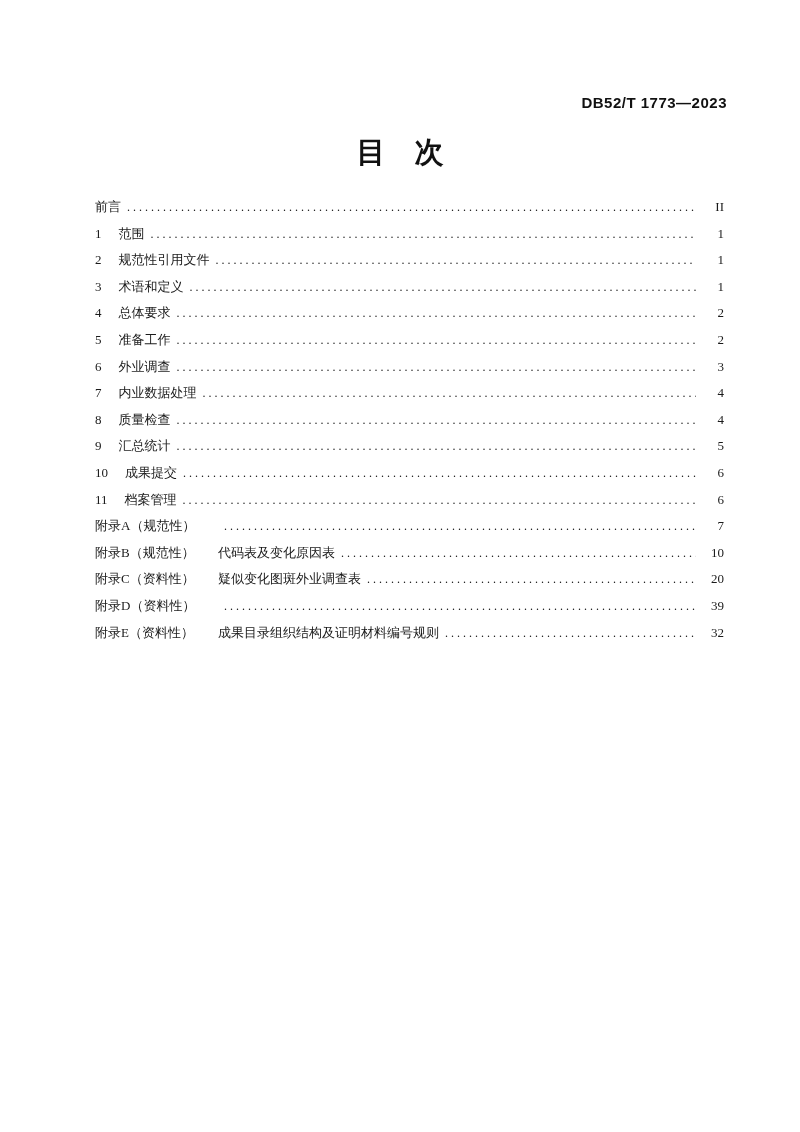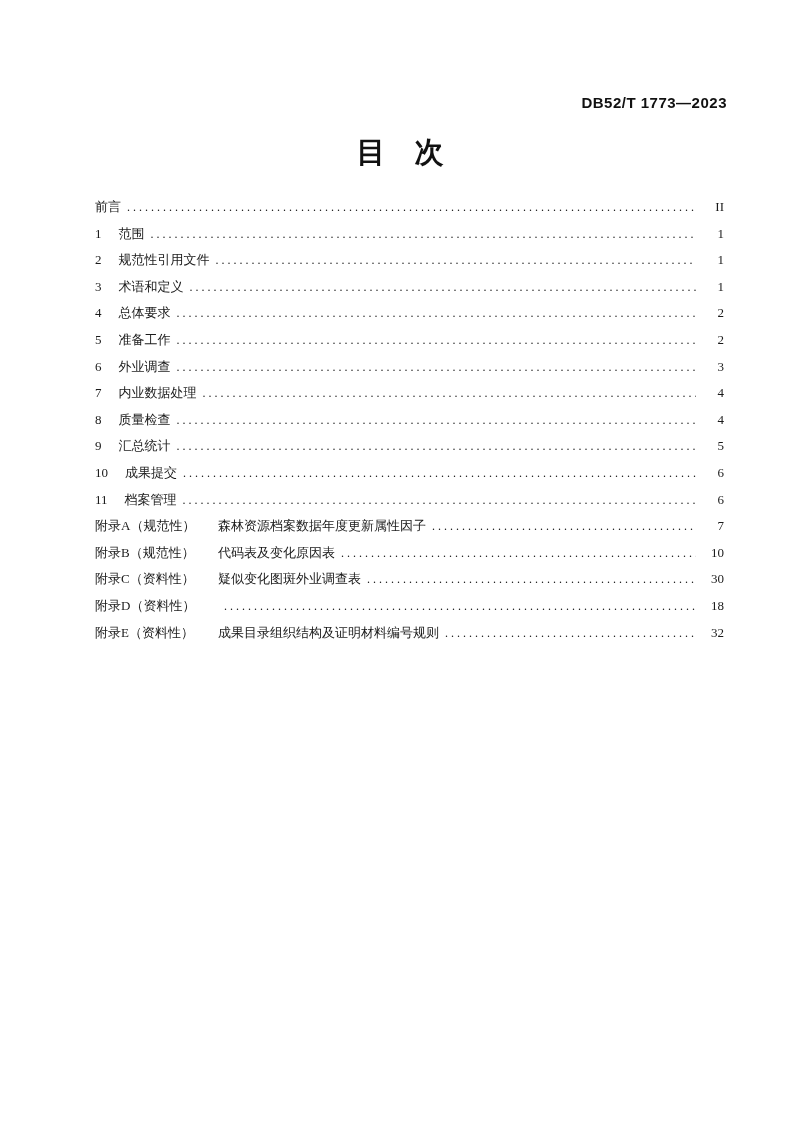--- a/index.html
+++ b/index.html
@@ -179,7 +179,6 @@
 
     <div class="toc-row">
       <span class="toc-app-label">附录A（规范性）</span>
-      <span class="toc-label">森林资源档案数据年度更新属性因子</span>
       <span class="dots"></span>
       <span class="toc-page">7</span>
     </div>

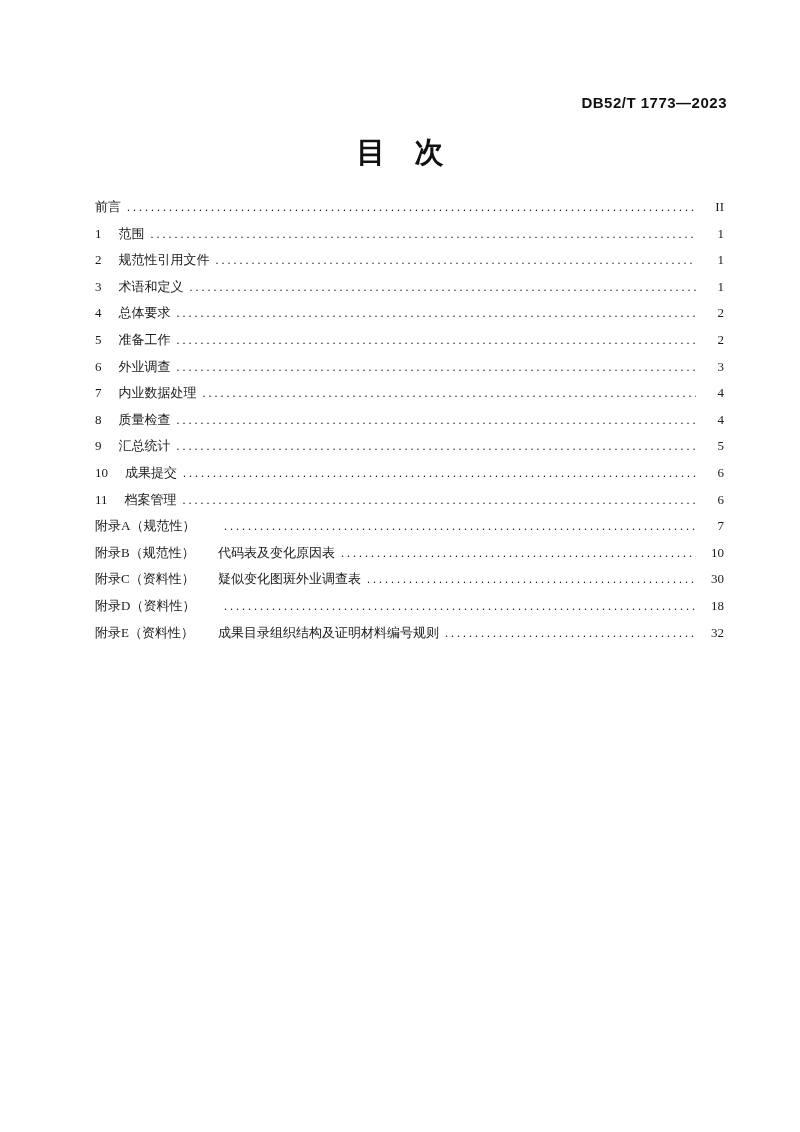--- a/index.html
+++ b/index.html
@@ -194,7 +194,7 @@
       <span class="toc-app-label">附录C（资料性）</span>
       <span class="toc-label">疑似变化图斑外业调查表</span>
       <span class="dots"></span>
-      <span class="toc-page">30</span>
+      <span class="toc-page">20</span>
     </div>
 
     <div class="toc-row">

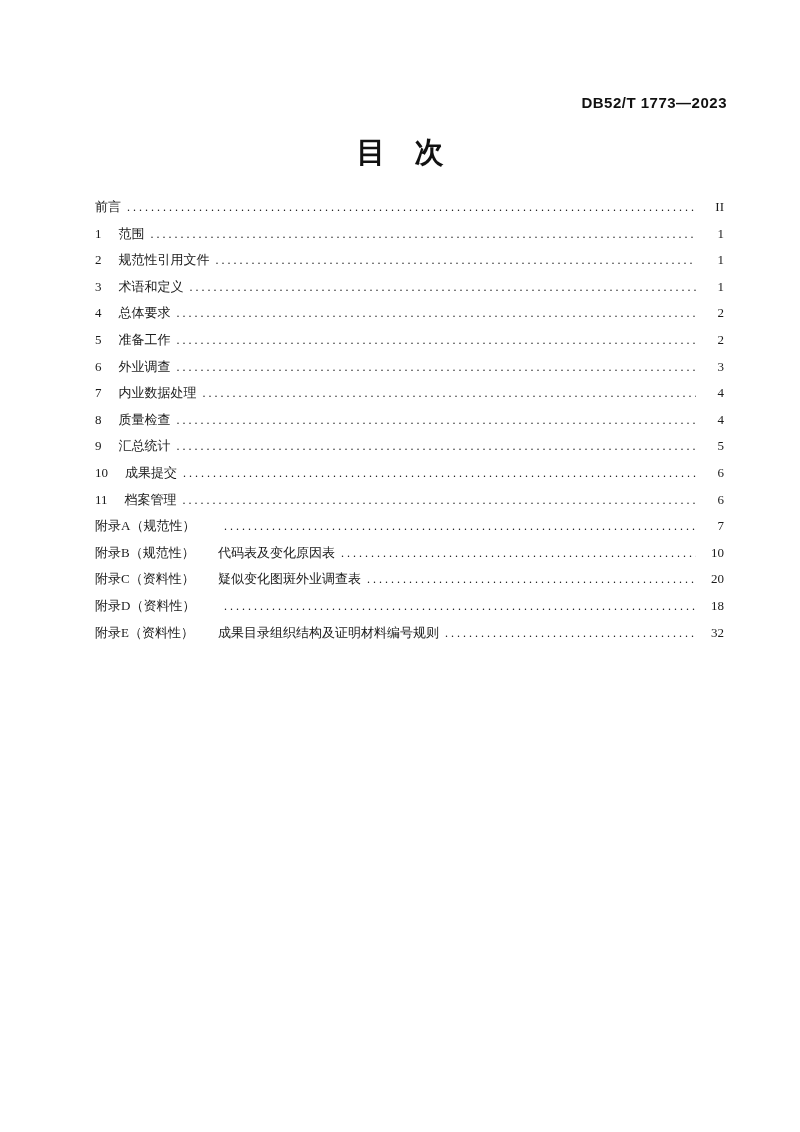--- a/index.html
+++ b/index.html
@@ -200,7 +200,7 @@
     <div class="toc-row">
       <span class="toc-app-label">附录D（资料性）</span>
       <span class="dots"></span>
-      <span class="toc-page">18</span>
+      <span class="toc-page">39</span>
     </div>
 
     <div class="toc-row">

